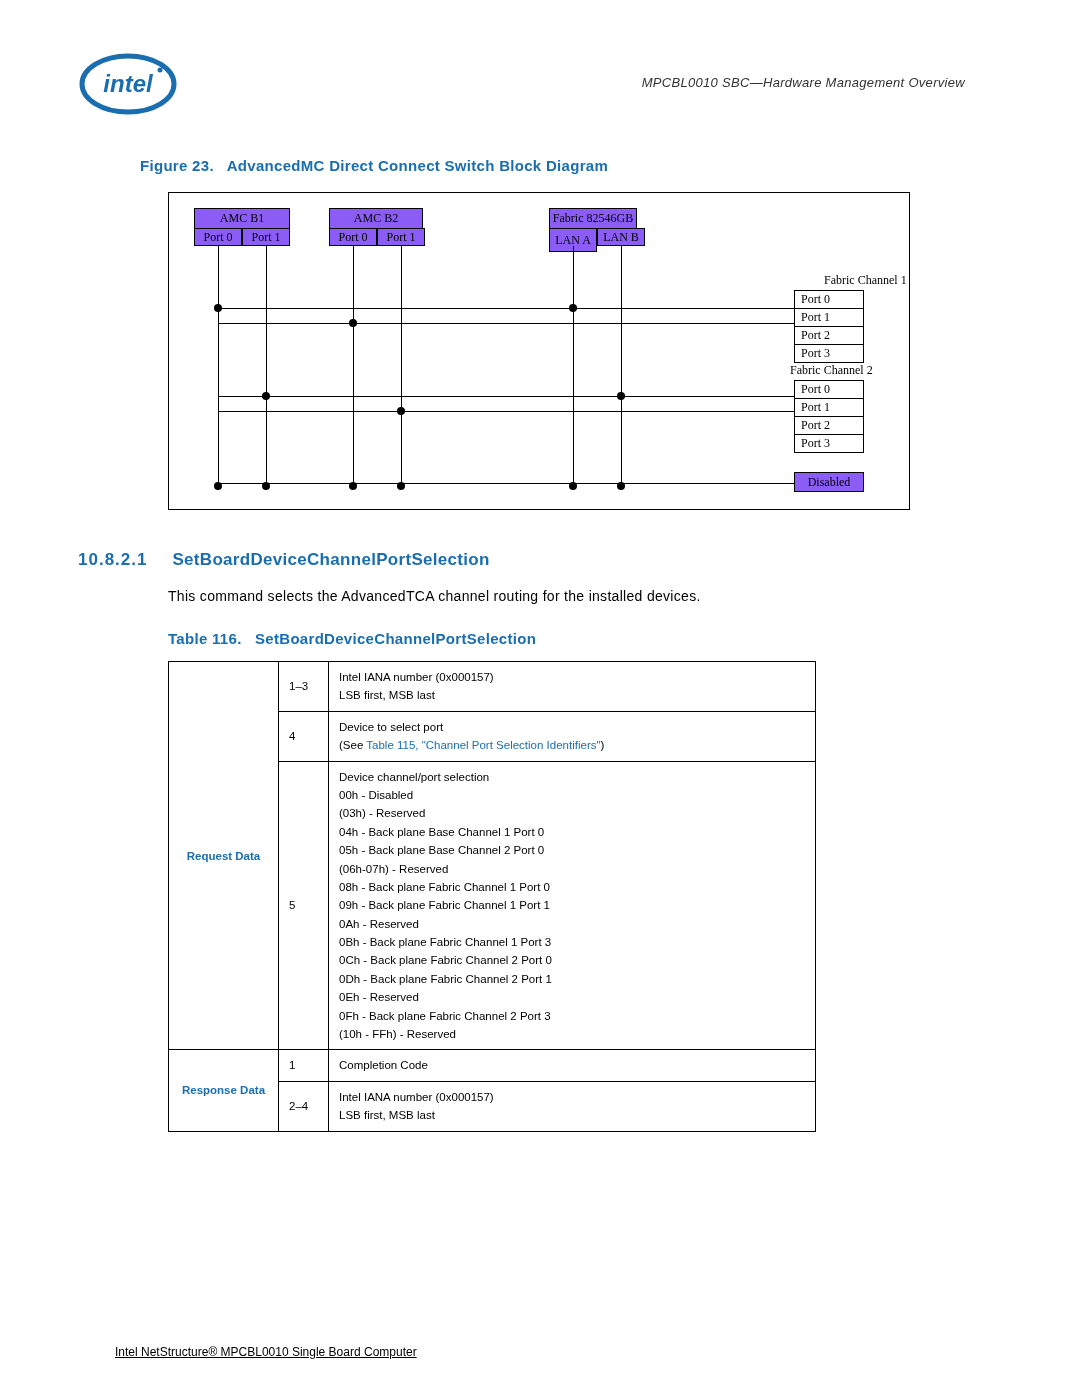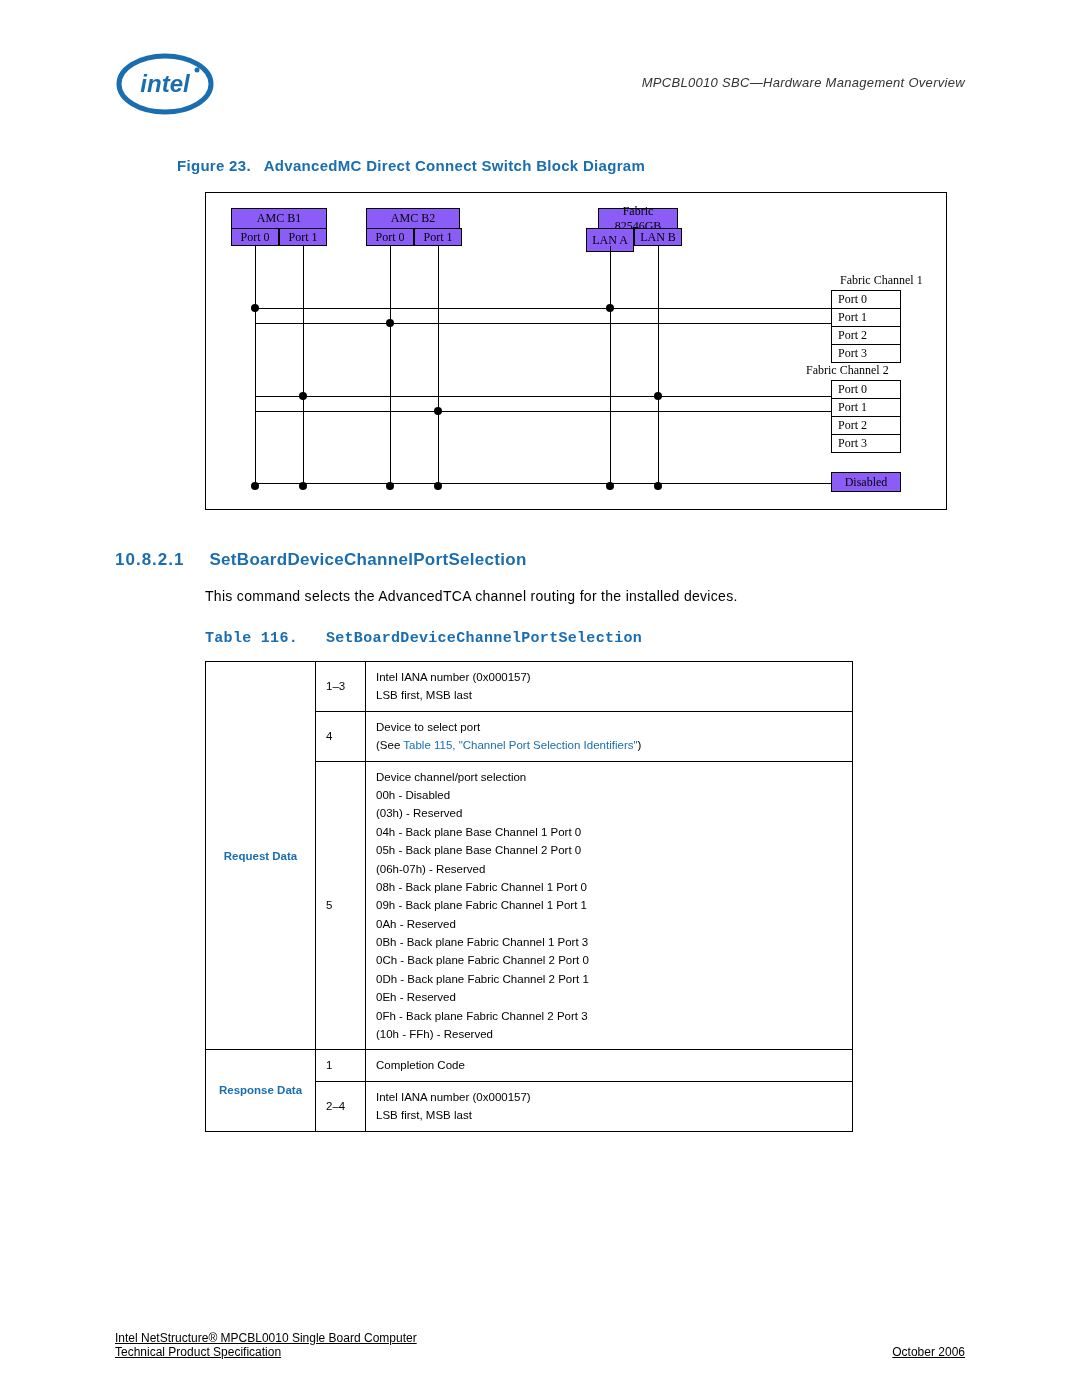--- a/index.html
+++ b/index.html
@@ -14,7 +14,7 @@
     color: #000;
   }
   .page {
-    padding: 50px 115px 40px 115px;
+    padding: 50px 115px 40px 78px;
     position: relative;
     height: 100%;
   }

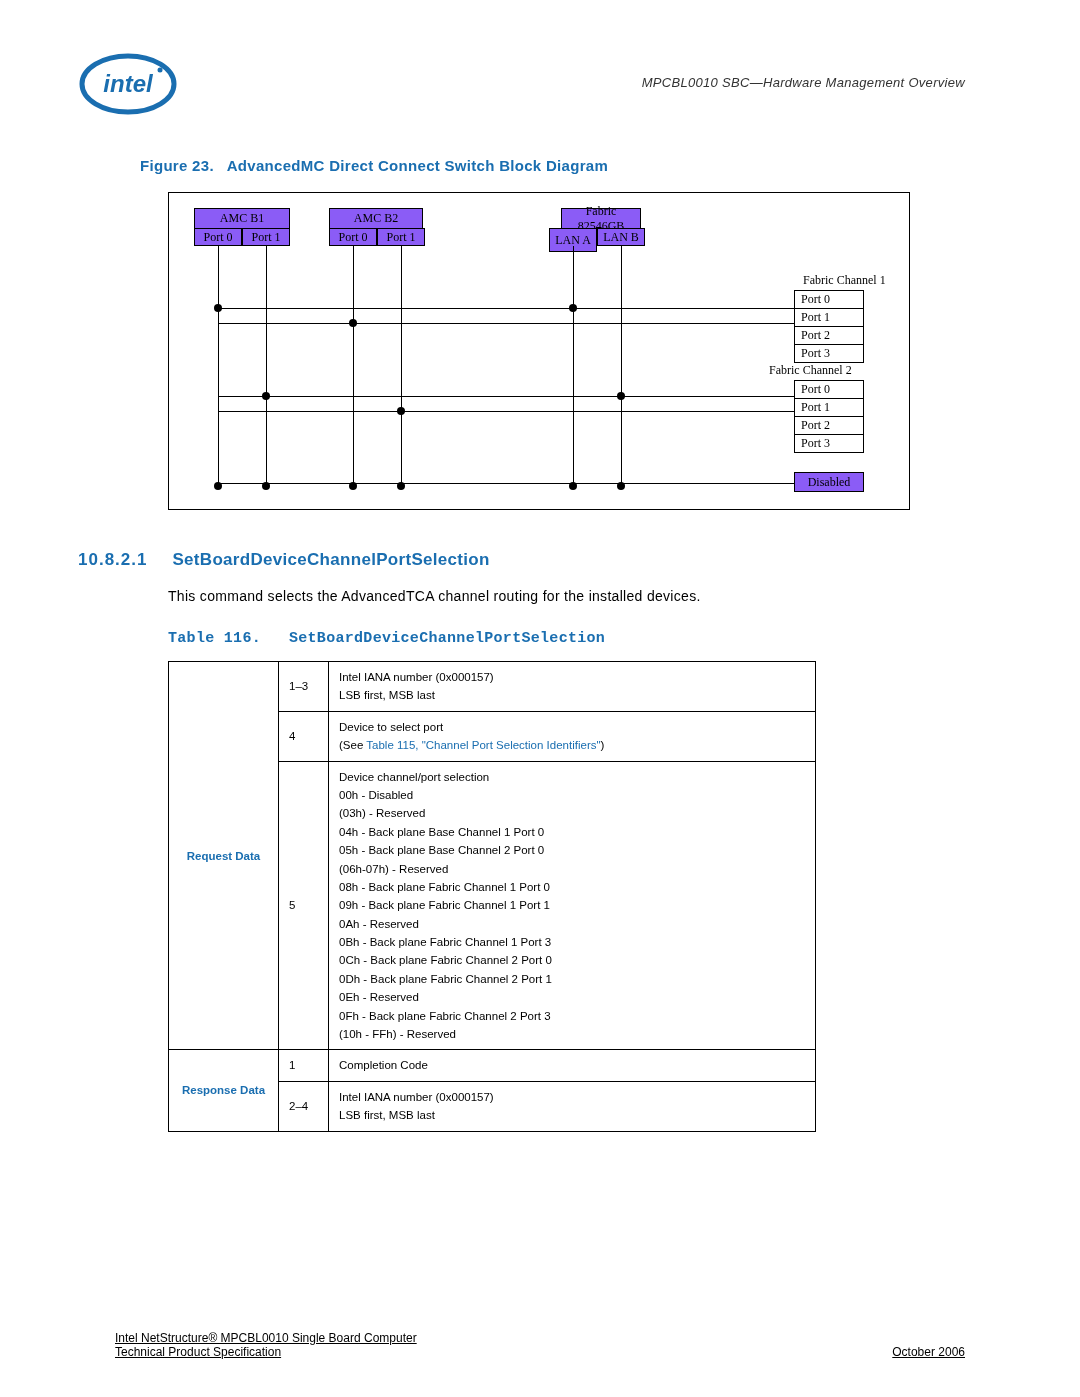--- a/index.html
+++ b/index.html
@@ -178,7 +178,7 @@
     <div class="box" style="left:160px;top:35px;width:48px;height:18px;">Port  0</div>
     <div class="box" style="left:208px;top:35px;width:48px;height:18px;">Port  1</div>
 
-    <div class="box" style="left:392px;top:15px;width:80px;height:20px;border-bottom:none;">Fabric 82546GB</div>
+    <div class="box" style="left:380px;top:15px;width:88px;height:20px;border-bottom:none;">Fabric 82546GB</div>
     <div class="box" style="left:380px;top:35px;width:48px;height:24px;">LAN A</div>
     <div class="box" style="left:428px;top:35px;width:48px;height:18px;">LAN B</div>
 

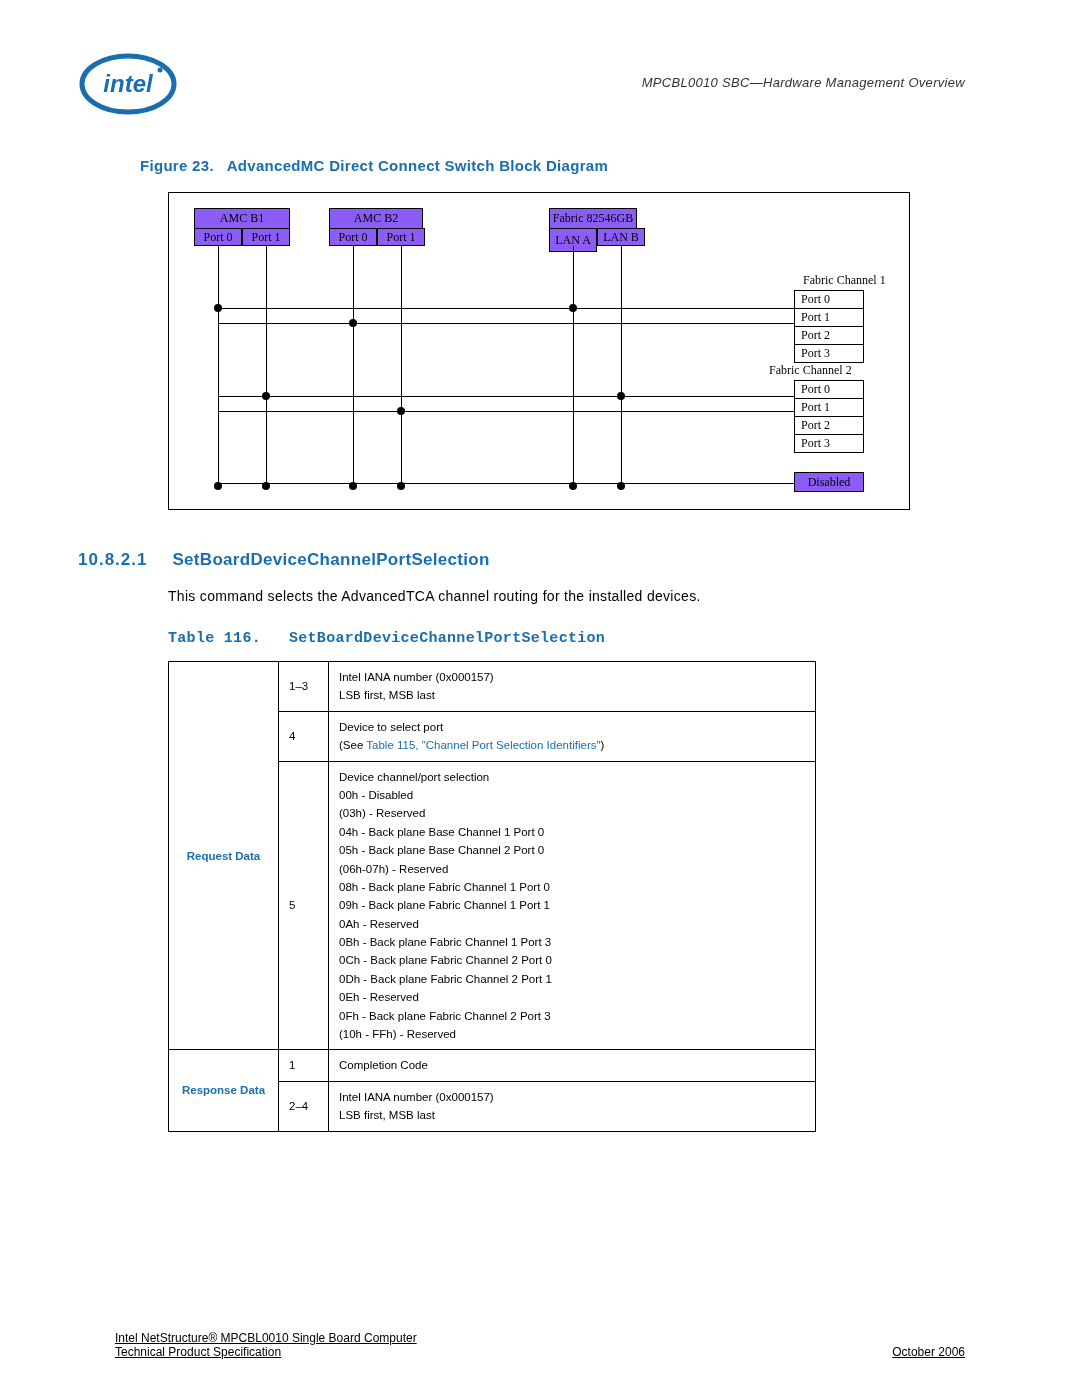--- a/index.html
+++ b/index.html
@@ -80,6 +80,7 @@
     font-family: "Times New Roman", serif;
     font-size: 12px;
     white-space: nowrap;
+    margin-left: 21px;
   }
   .section-heading {
     margin: 40px 0 18px 0;

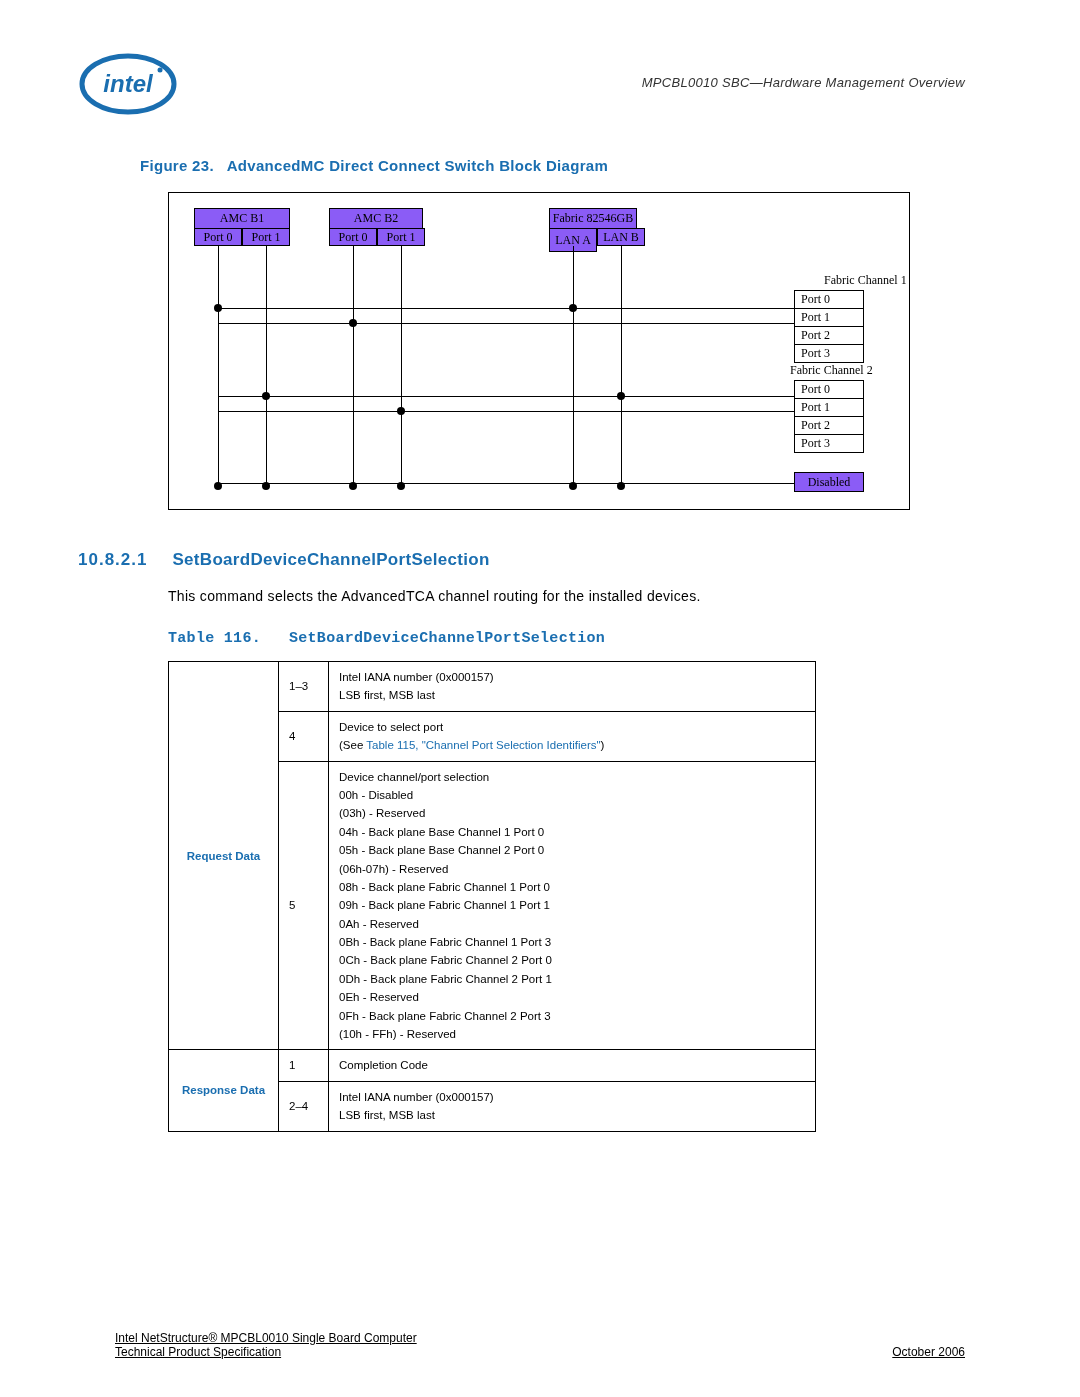--- a/index.html
+++ b/index.html
@@ -111,7 +111,6 @@
     font-weight: bold;
     margin: 26px 0 14px 90px;
     letter-spacing: 0.3px;
-    font-family: Liberation Mono, monospace;
   }
   .cmd-table {
     margin-left: 90px;

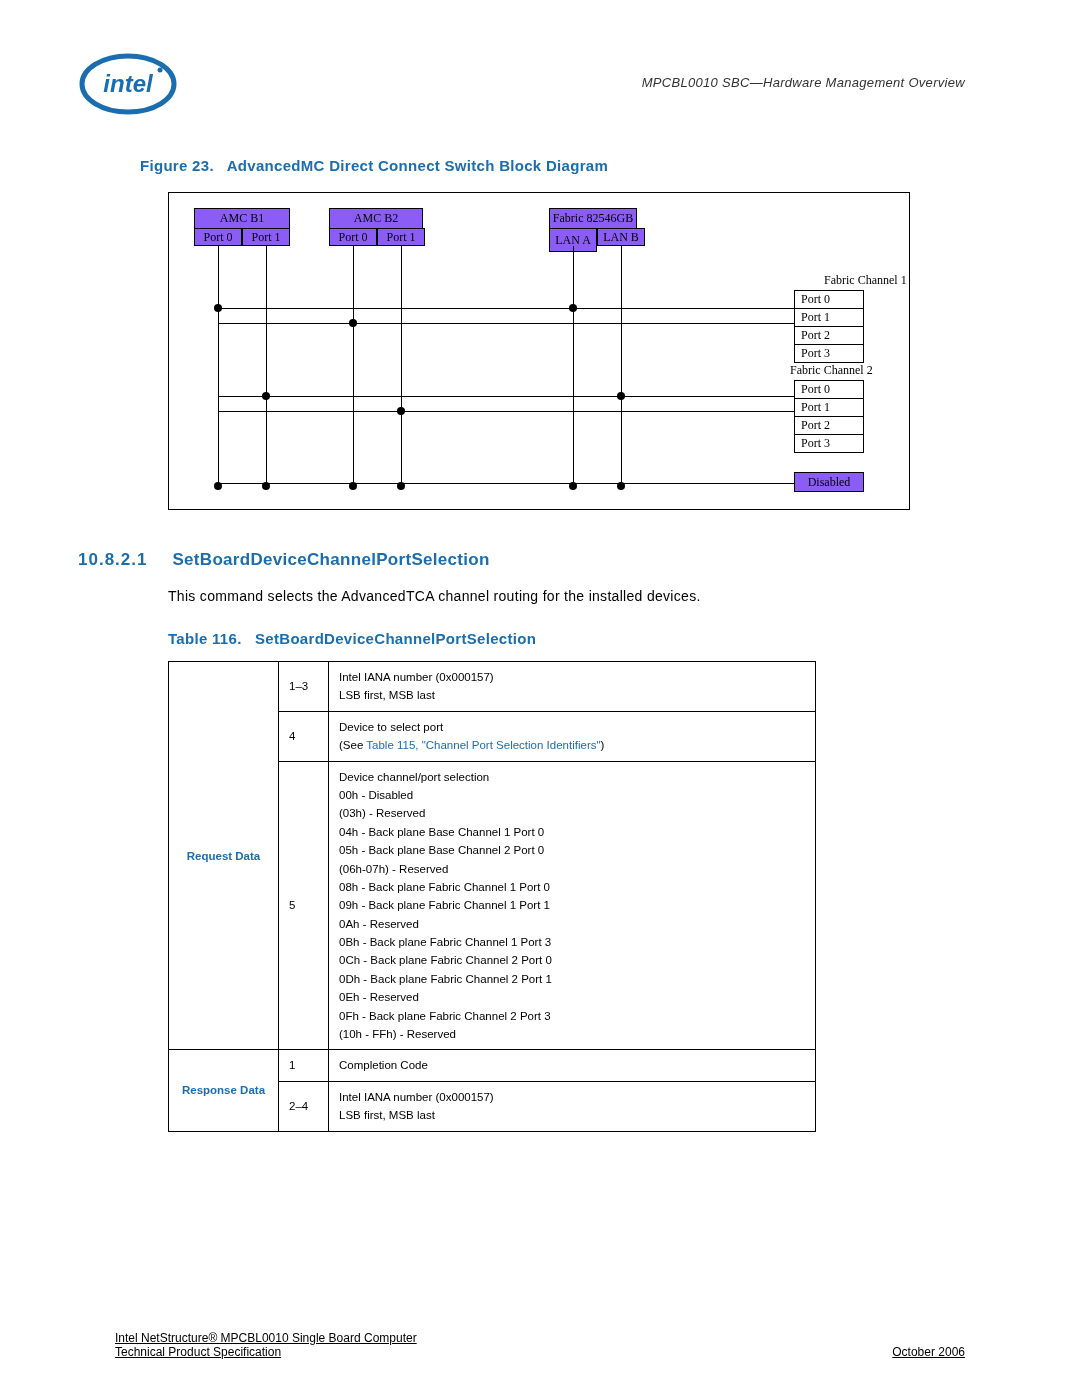--- a/index.html
+++ b/index.html
@@ -280,10 +280,6 @@
       <span>Intel NetStructure® MPCBL0010 Single Board Computer</span>
       <span></span>
     </div>
-    <div class="footer-row">
-      <span>Technical Product Specification</span>
-      <span>October 2006</span>
-    </div>
   </div>
 </div>
 

